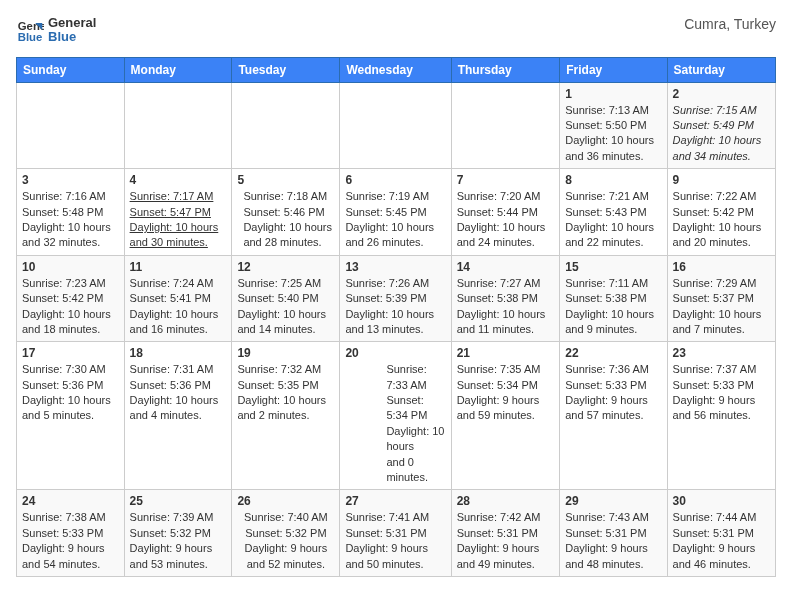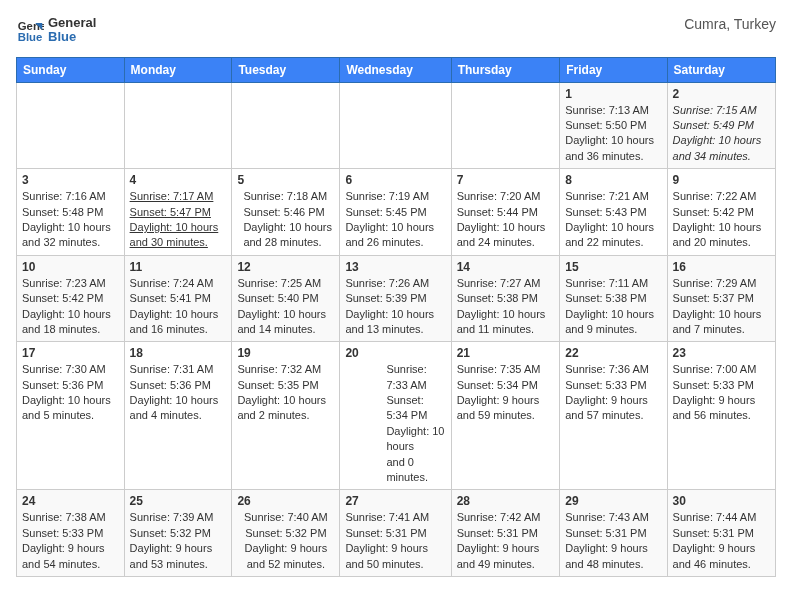--- a/index.html
+++ b/index.html
@@ -288,7 +288,7 @@
         </td>
         <td>
           <span class="day-num">23</span>
-          <div class="day-detail" style="white-space: pre-line;">Sunrise: 7:00 AM
+          <div class="day-detail" style="white-space: pre-line;">Sunrise: 7:37 AM
 Sunset: 5:33 PM
 Daylight: 9 hours
 and 56 minutes.</div>

